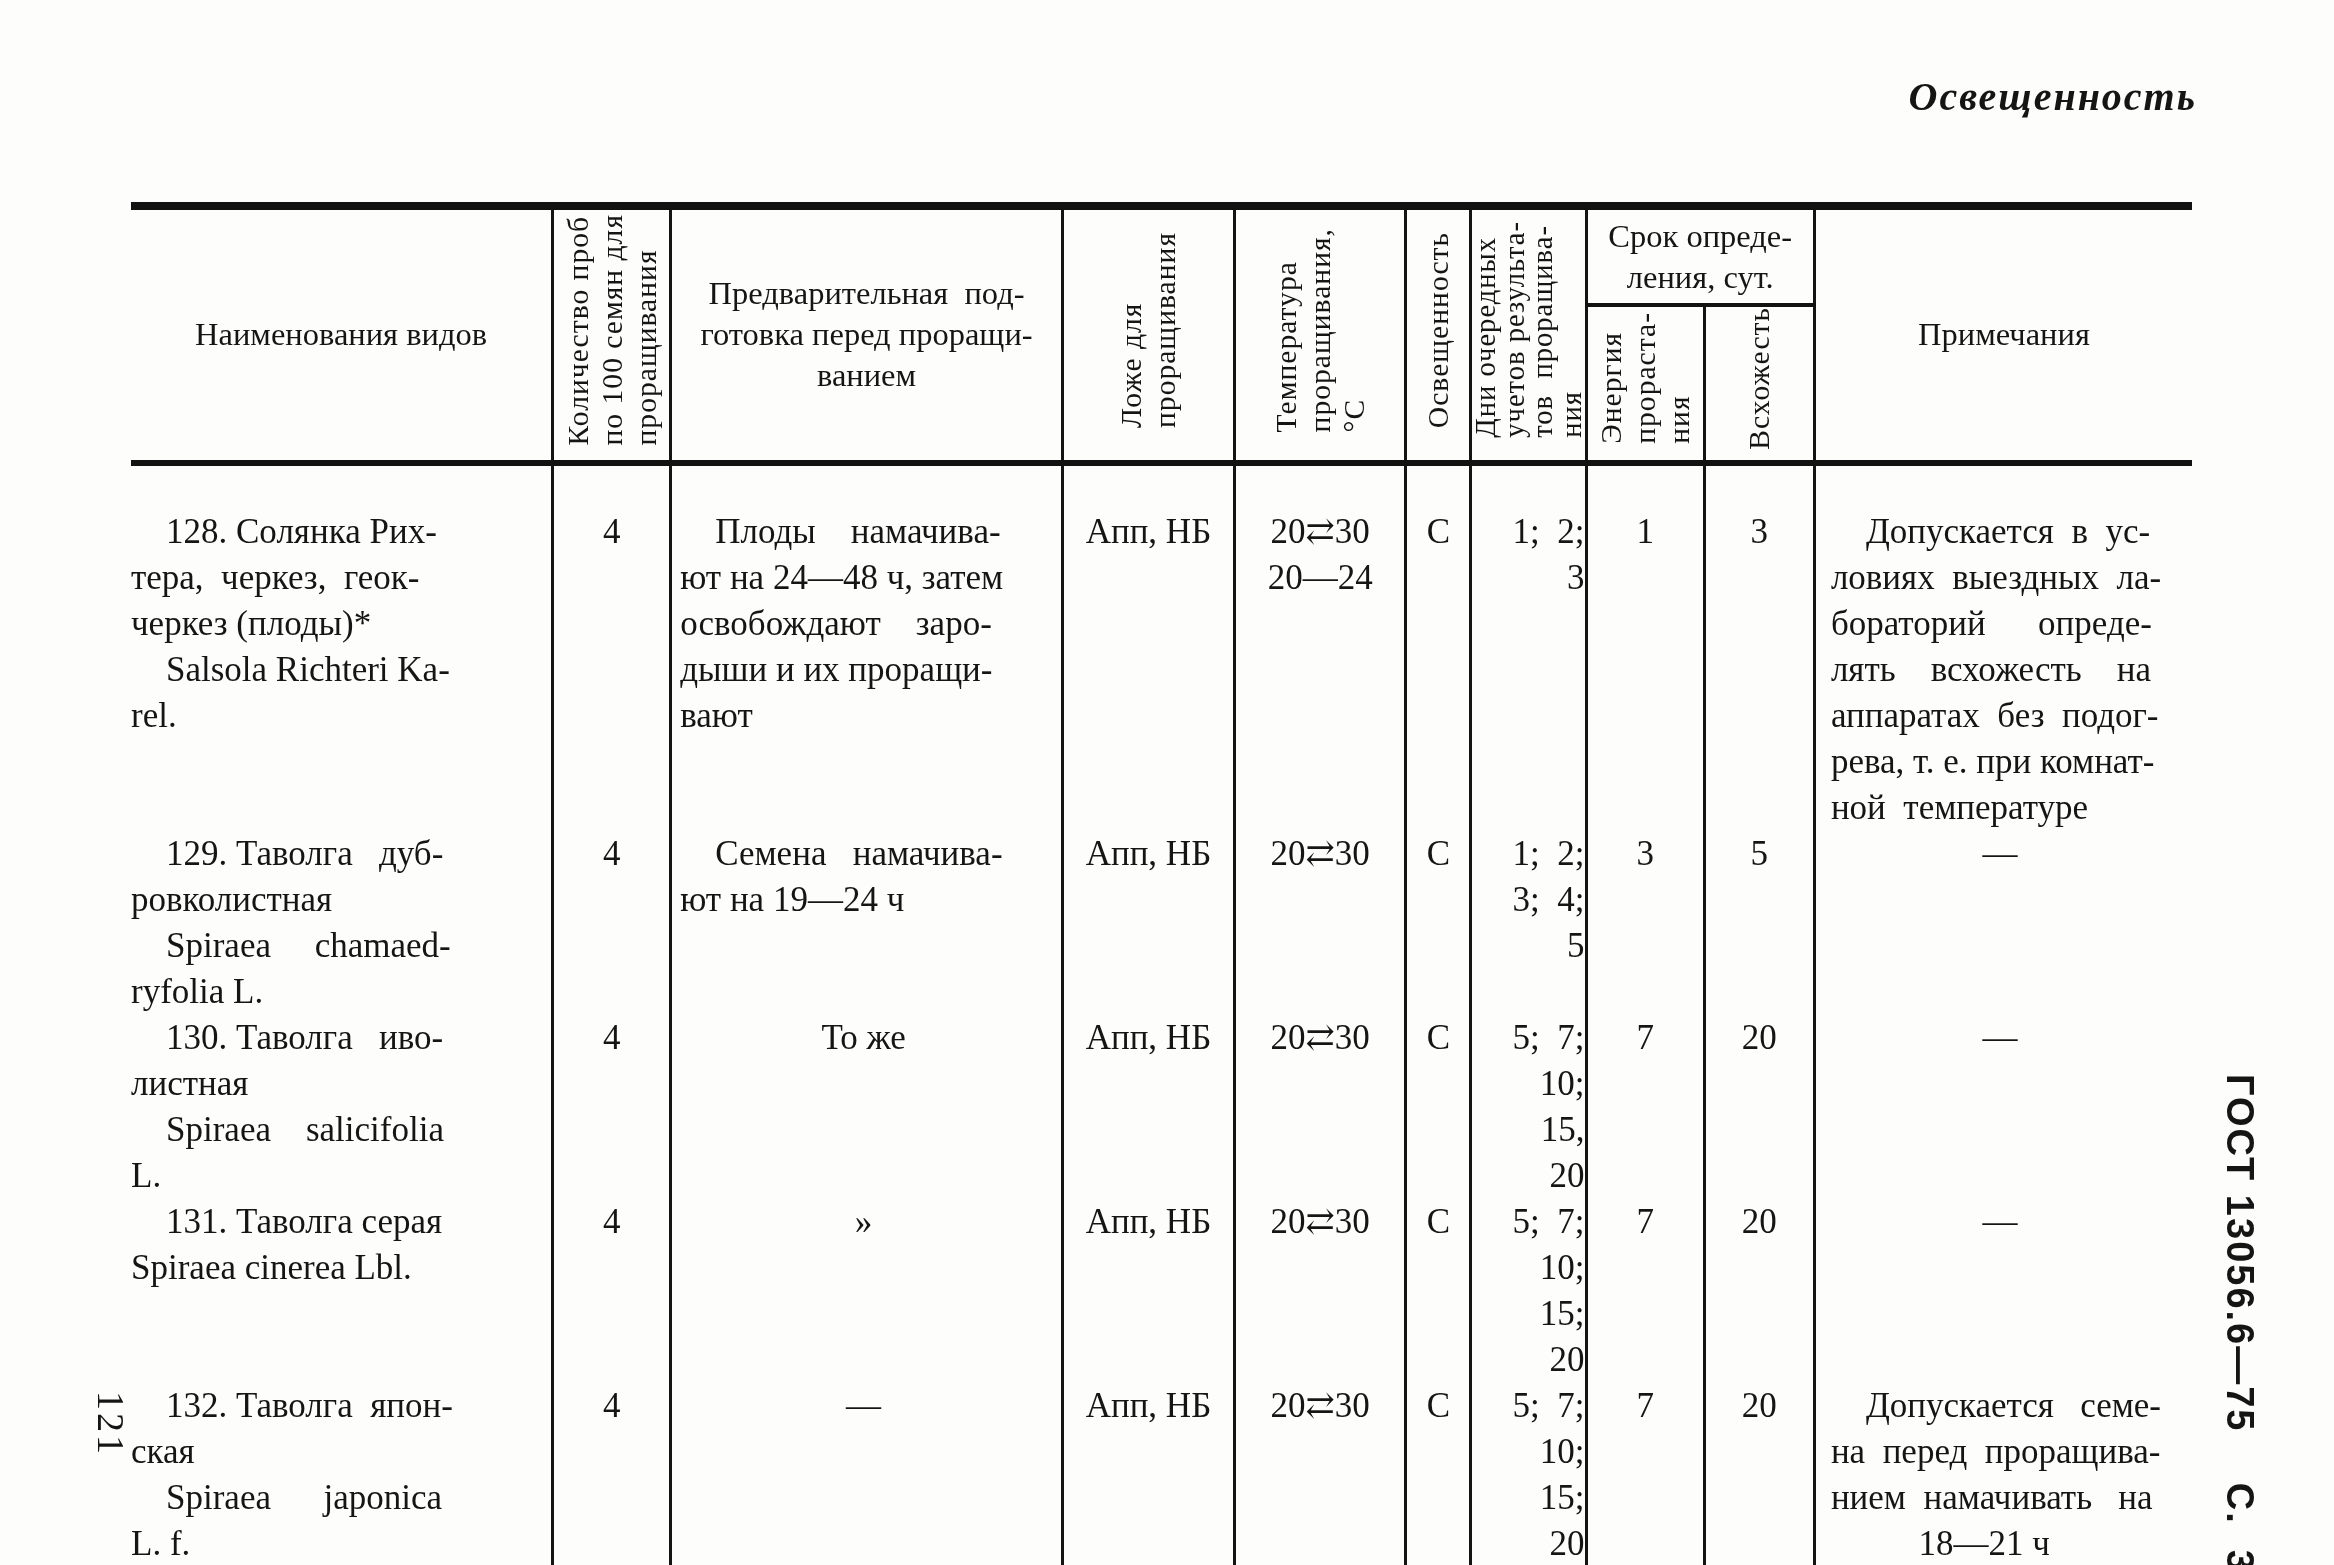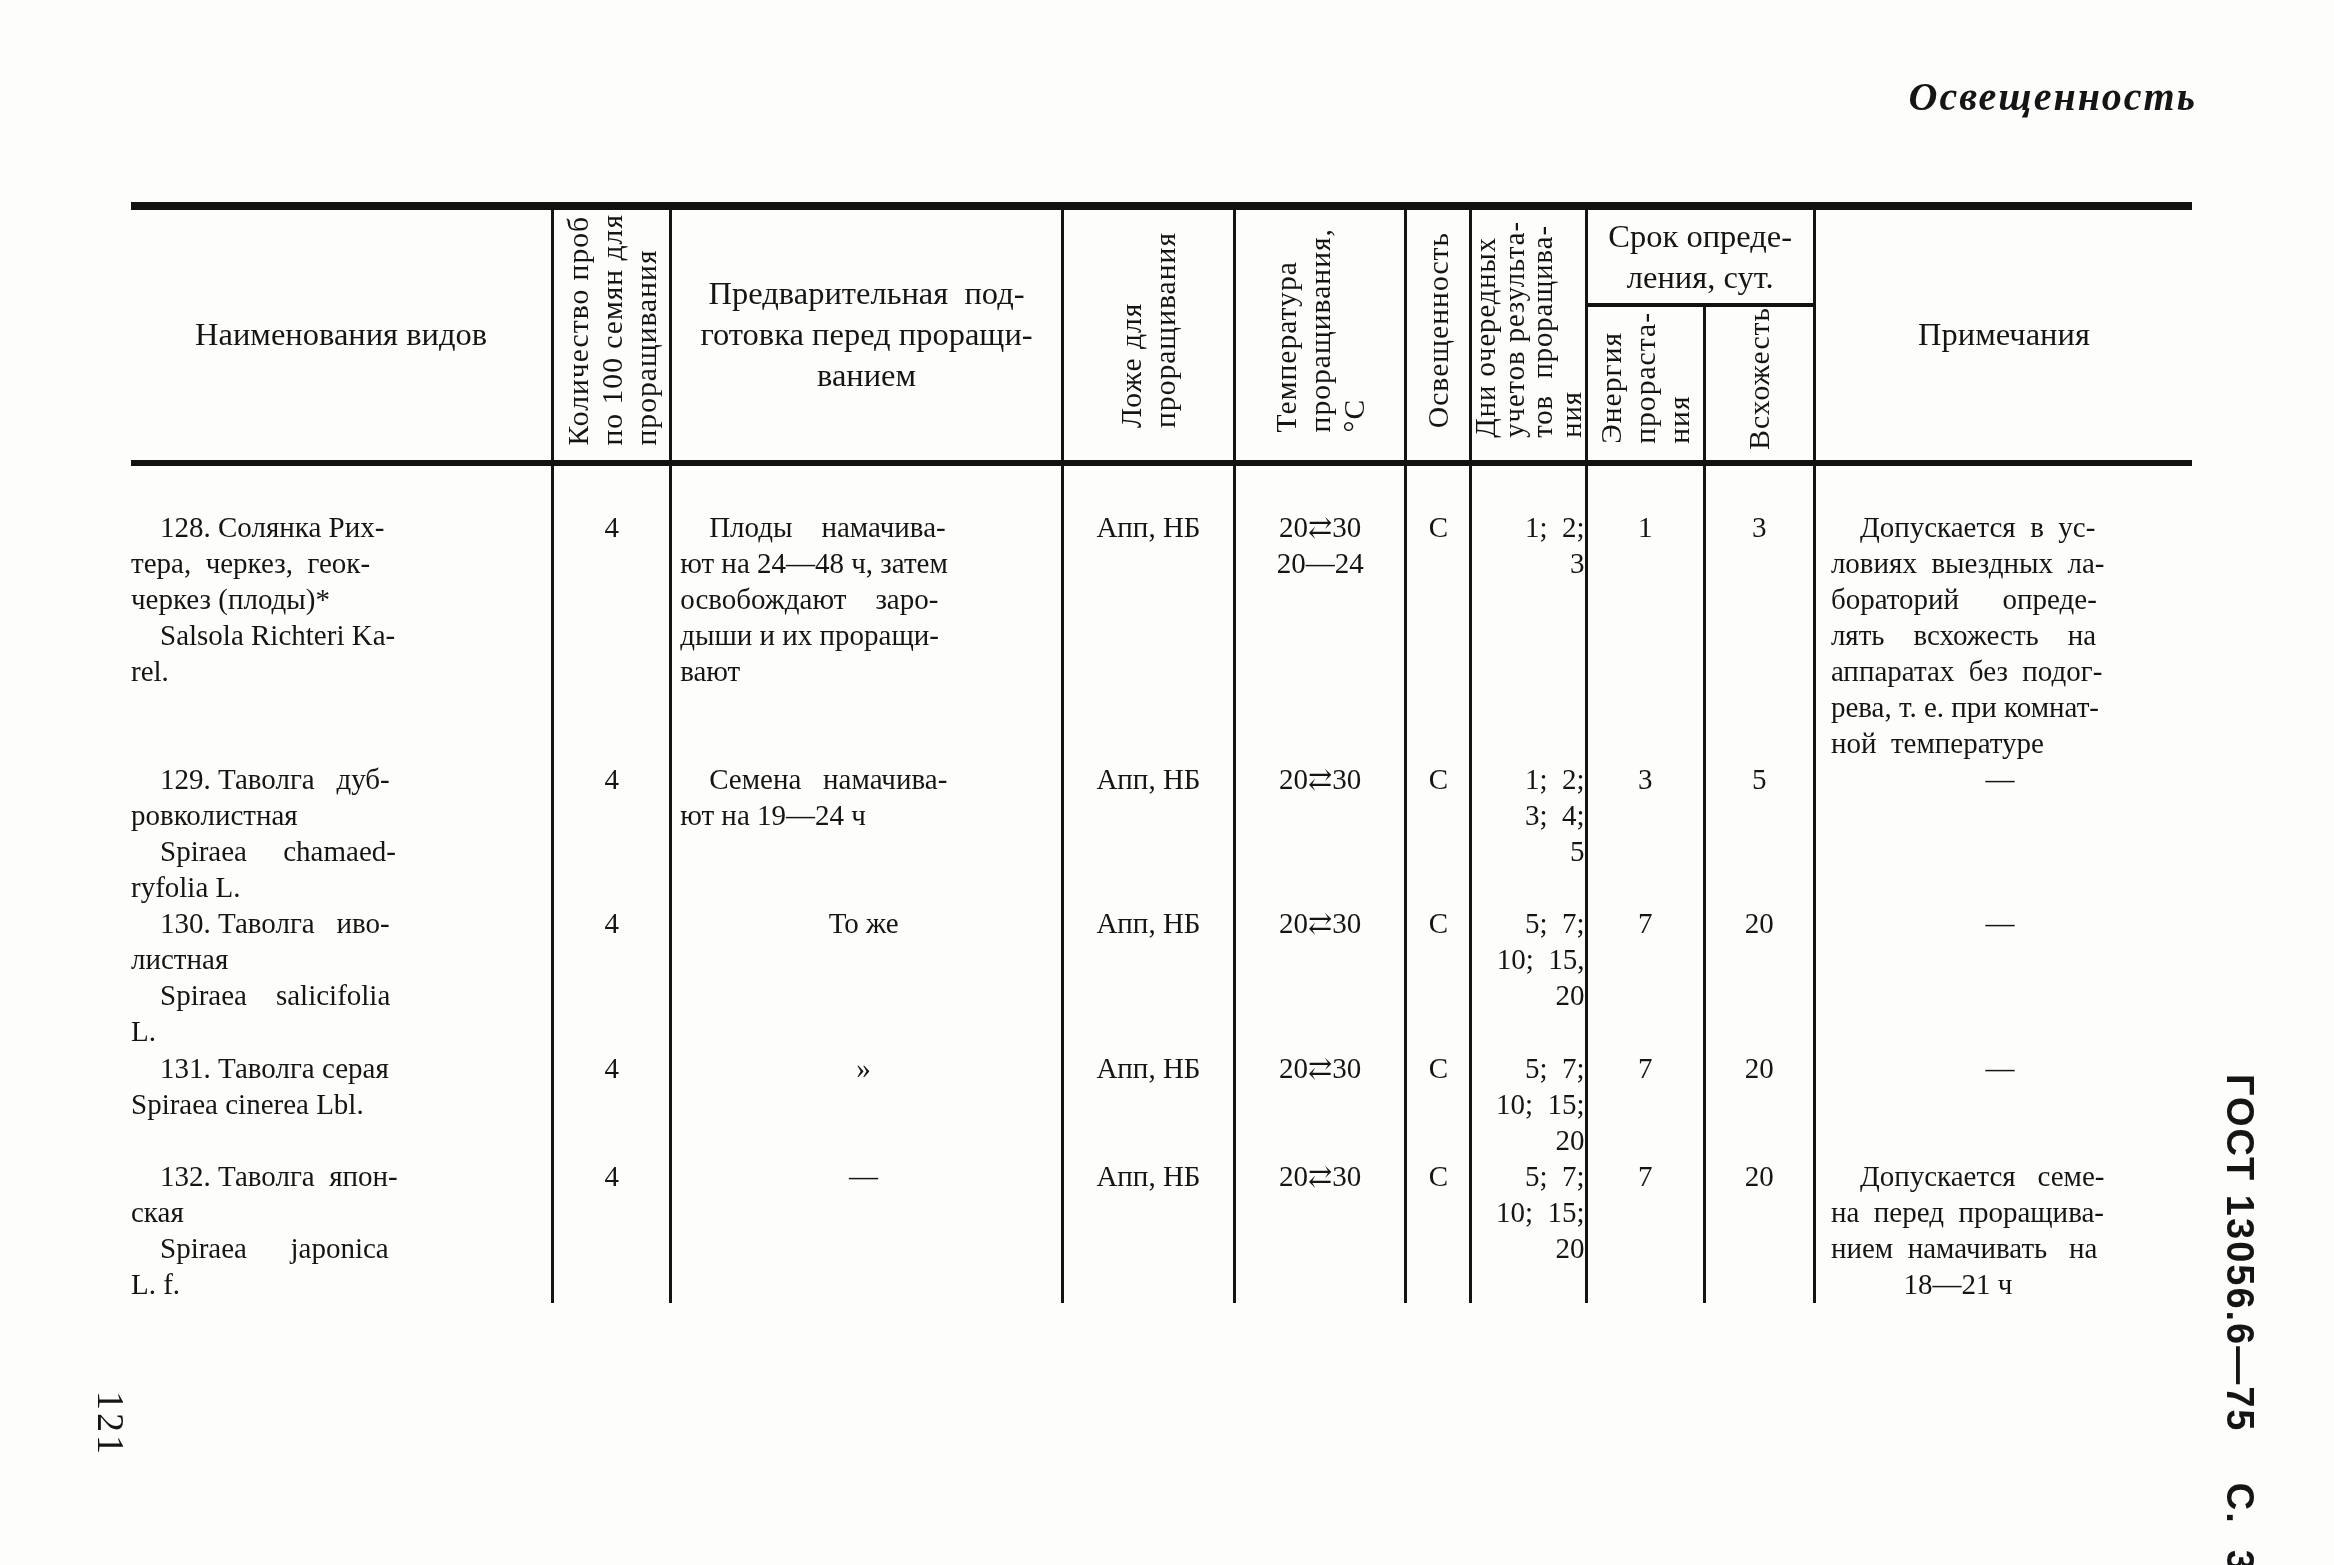--- a/index.html
+++ b/index.html
@@ -47,7 +47,7 @@
   }
   .rot.tight{line-height:28.6px; font-size:28.6px;}
   .ml{white-space:pre-wrap;margin-top:12px;}
-  tbody td{vertical-align:top; font-size:29px; line-height:36px;}
+  tbody td{vertical-align:top; font-size:35px; line-height:46px;}
   tbody tr:nth-child(1){height:296px;}
   tbody tr:nth-child(2){height:136px;}
   tbody tr:nth-child(3){height:145px;}

